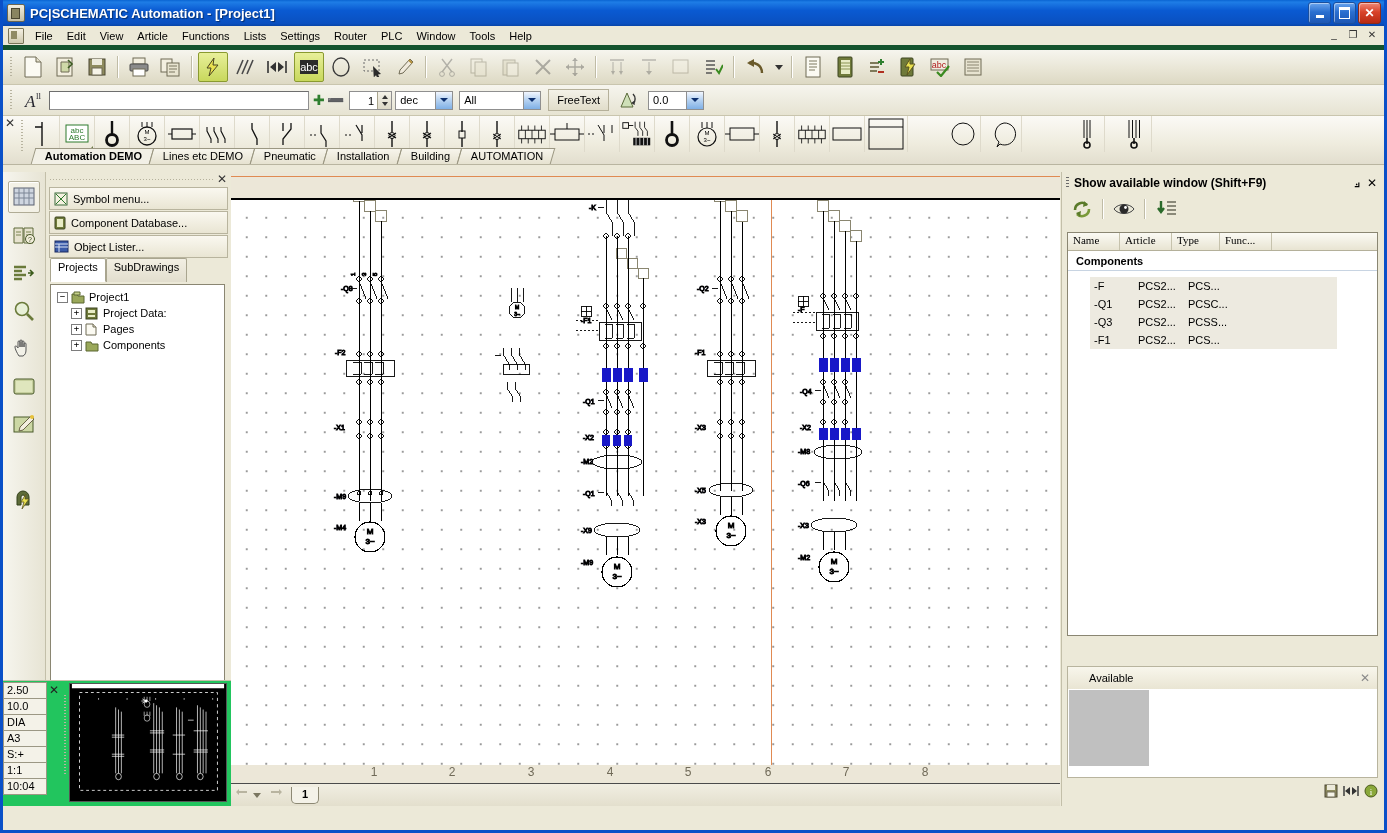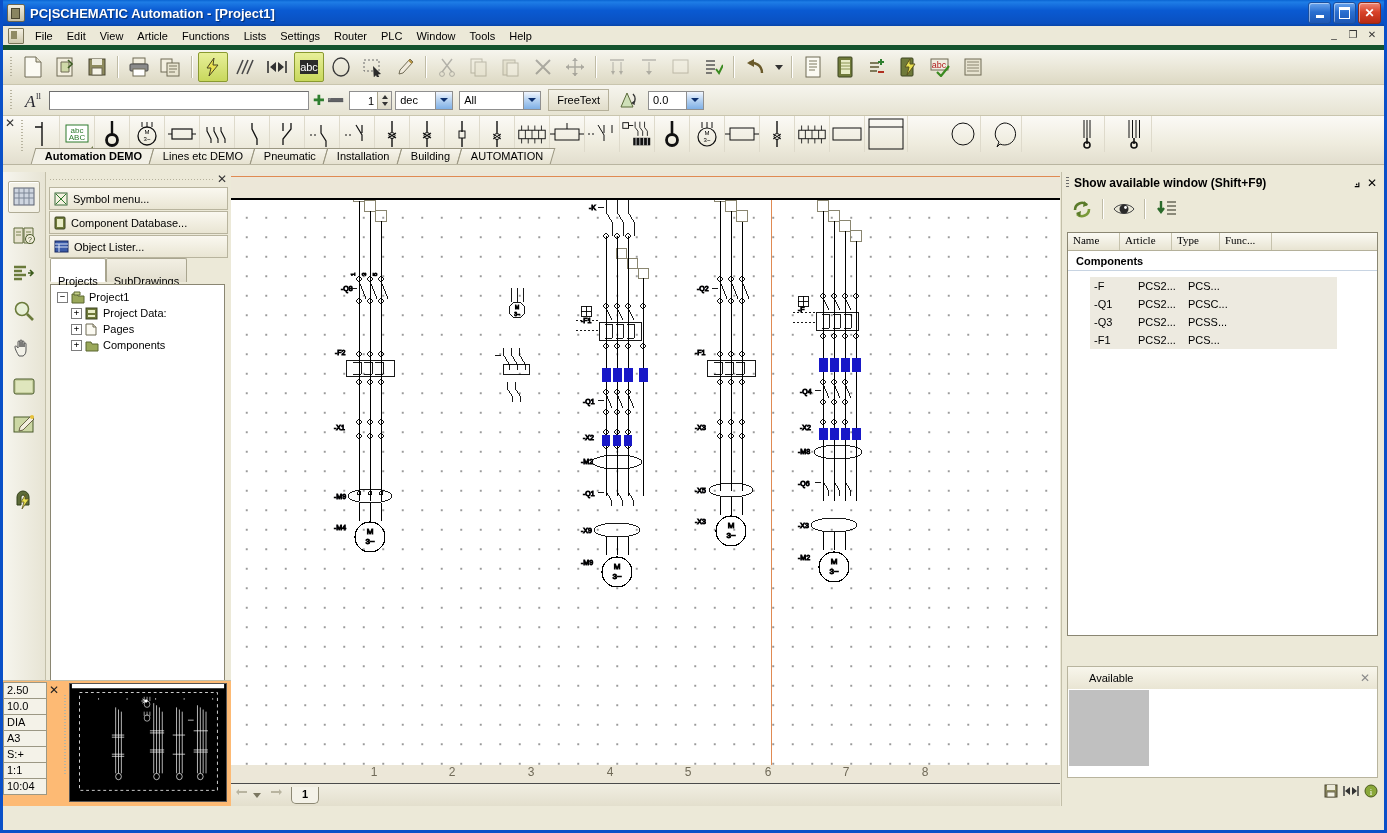--- a/index.html
+++ b/index.html
@@ -211,7 +211,7 @@
   }
   .lp-tabs{display:flex;margin:6px 0 0 4px;align-items:flex-end;height:18px;}
   .lp-tab{
-    font-size:11px;padding:16px 7px 2px 7px;height:24px;box-sizing:border-box;
+    font-size:11px;padding:2px 7px 2px 7px;height:24px;box-sizing:border-box;
     border:1px solid #a9a58f;border-bottom:none;
     background:linear-gradient(180deg,#f2efe3,#e2dece);
     border-radius:2px 2px 0 0;

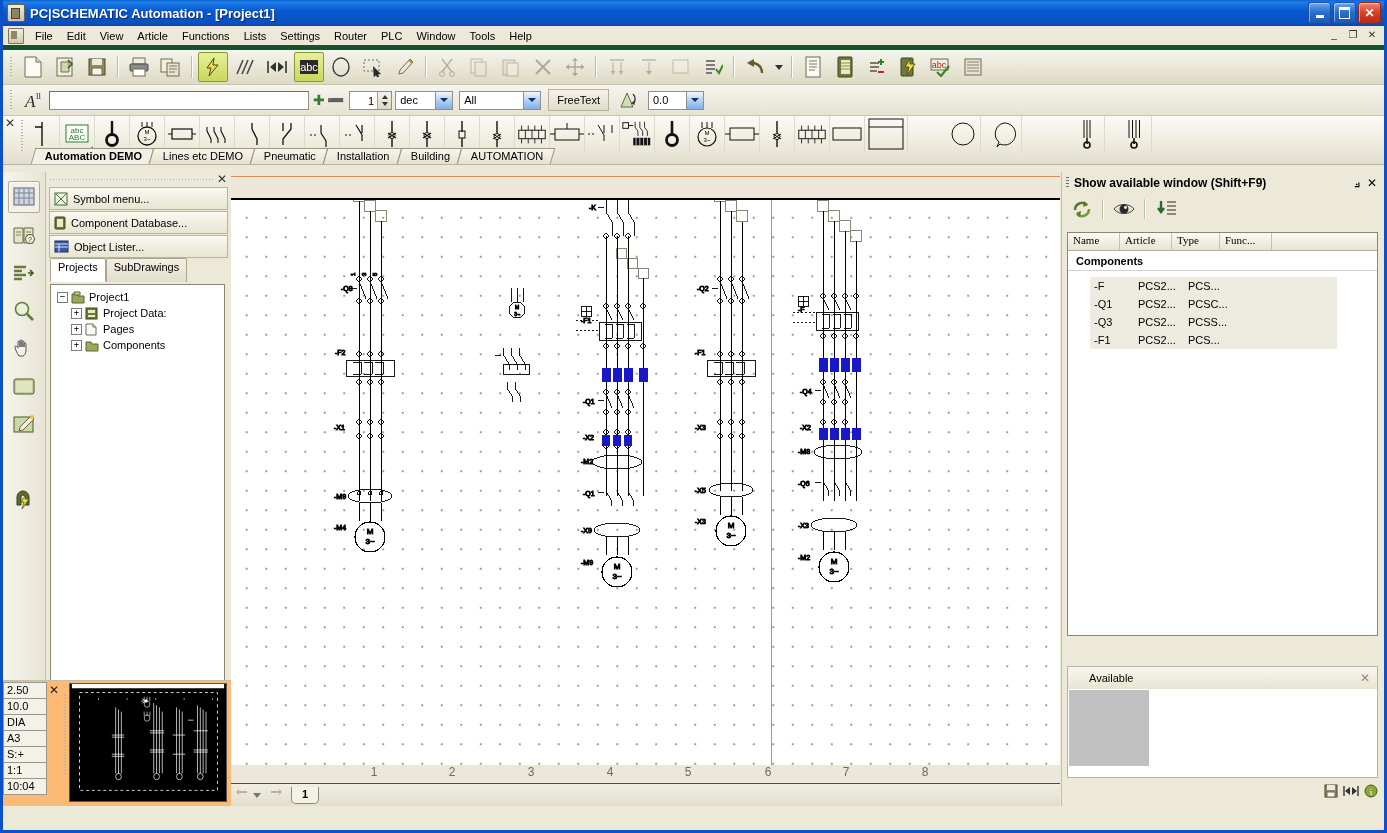--- a/index.html
+++ b/index.html
@@ -266,7 +266,7 @@
   
   .previewbox{
     position:absolute;left:0;bottom:0;width:228px;height:125px;
-    background:#fdba74;border-top:1px solid #c3bfa9;display:flex;
+    background:#22c55e;border-top:1px solid #c3bfa9;display:flex;
   }
   .zoomcol{width:44px;padding-top:1px;}
   .zoomcell{

